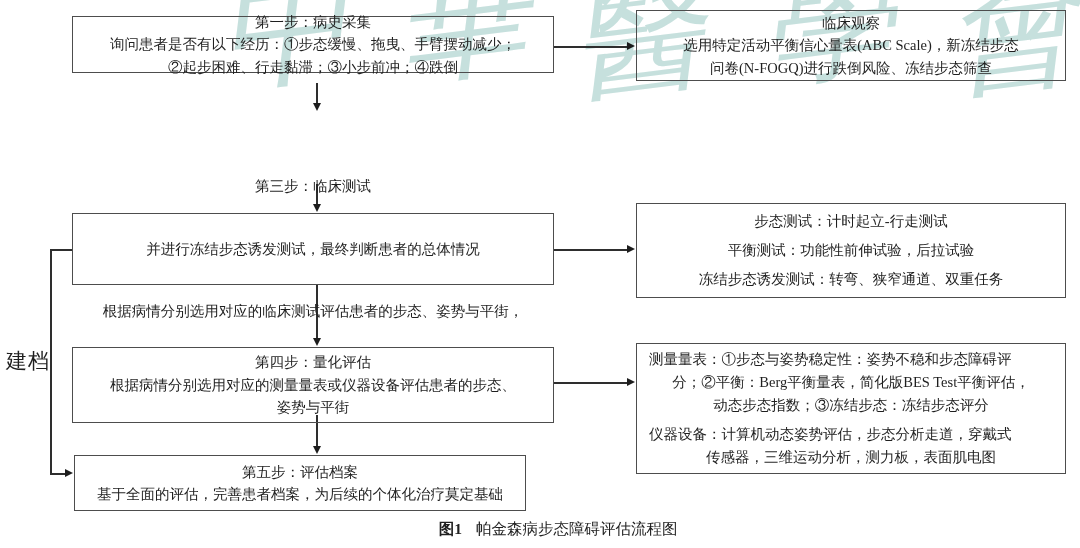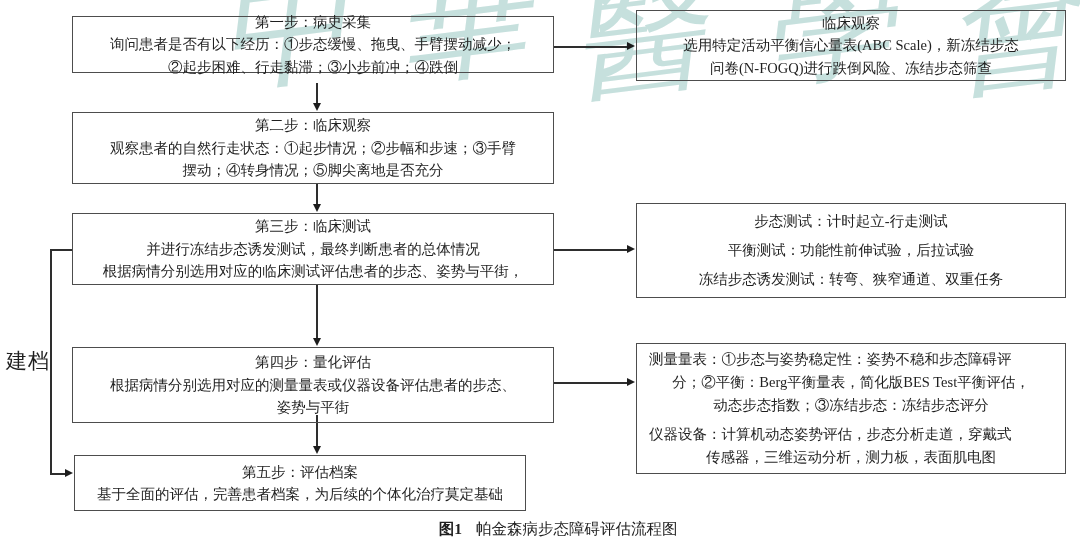--- a/index.html
+++ b/index.html
@@ -102,11 +102,6 @@
     <div class="bline">②起步困难、行走黏滞；③小步前冲；④跌倒</div>
   </div>
 
-  <div class="box b2">
-    <div class="bline">第二步：临床观察</div>
-    <div class="bline">观察患者的自然行走状态：①起步情况；②步幅和步速；③手臂</div>
-    <div class="bline">摆动；④转身情况；⑤脚尖离地是否充分</div>
-  </div>
 
   <div class="box b3">
     <div class="bline">第三步：临床测试</div>

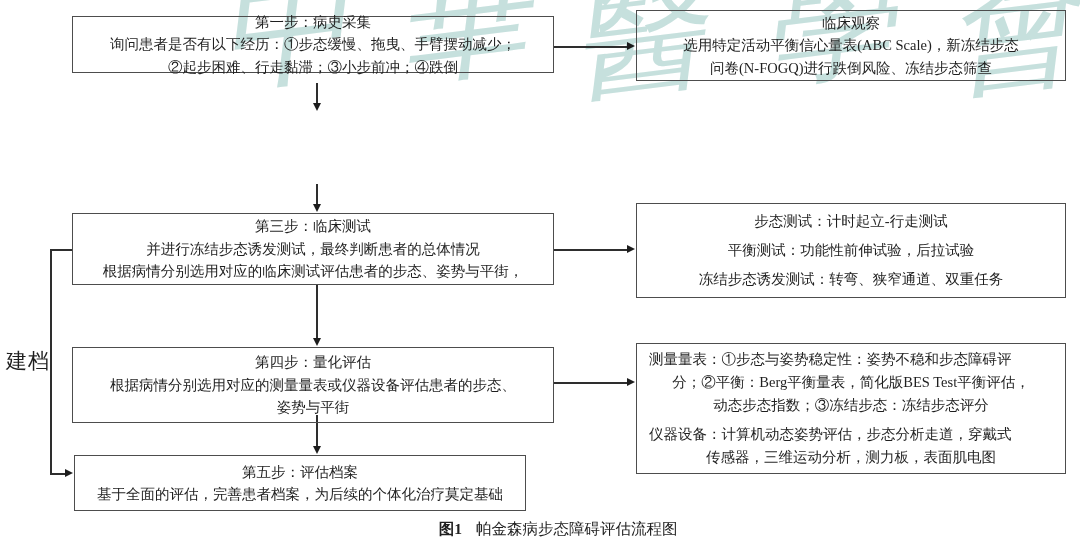--- a/index.html
+++ b/index.html
@@ -45,7 +45,7 @@
   .bline{white-space:nowrap;}
   .b1{left:72px;top:10px;width:482px;height:57px;margin-top:6px;}
   .b2{left:72px;top:112px;width:482px;height:72px;}
-  .b3{left:72px;top:213px;width:482px;height:72px;}
+  .b3{left:72px;top:213px;width:482px;height:72px;gap:40px;}
   .b4{left:72px;top:347px;width:482px;height:76px;text-align:center;}
   .b5{left:74px;top:455px;width:452px;height:56px;}
   .r1{left:636px;top:10px;width:430px;height:71px;}

